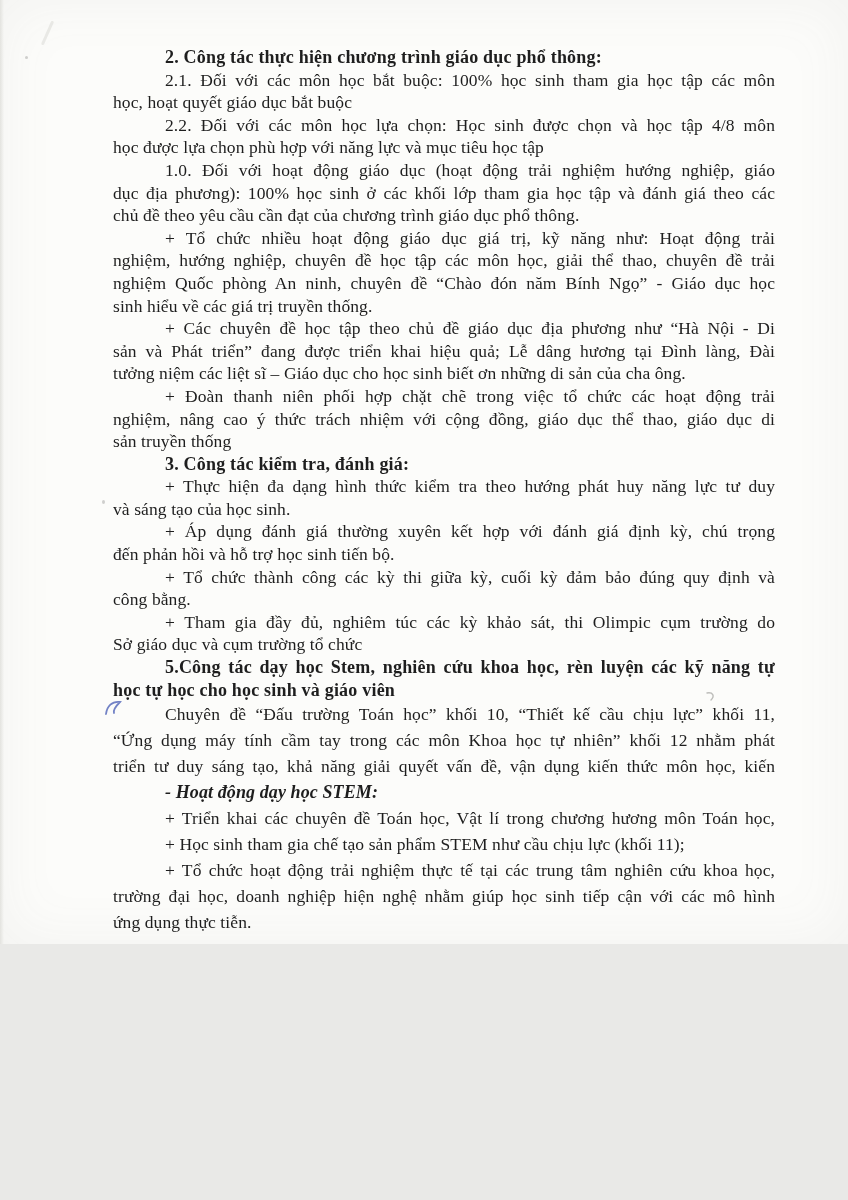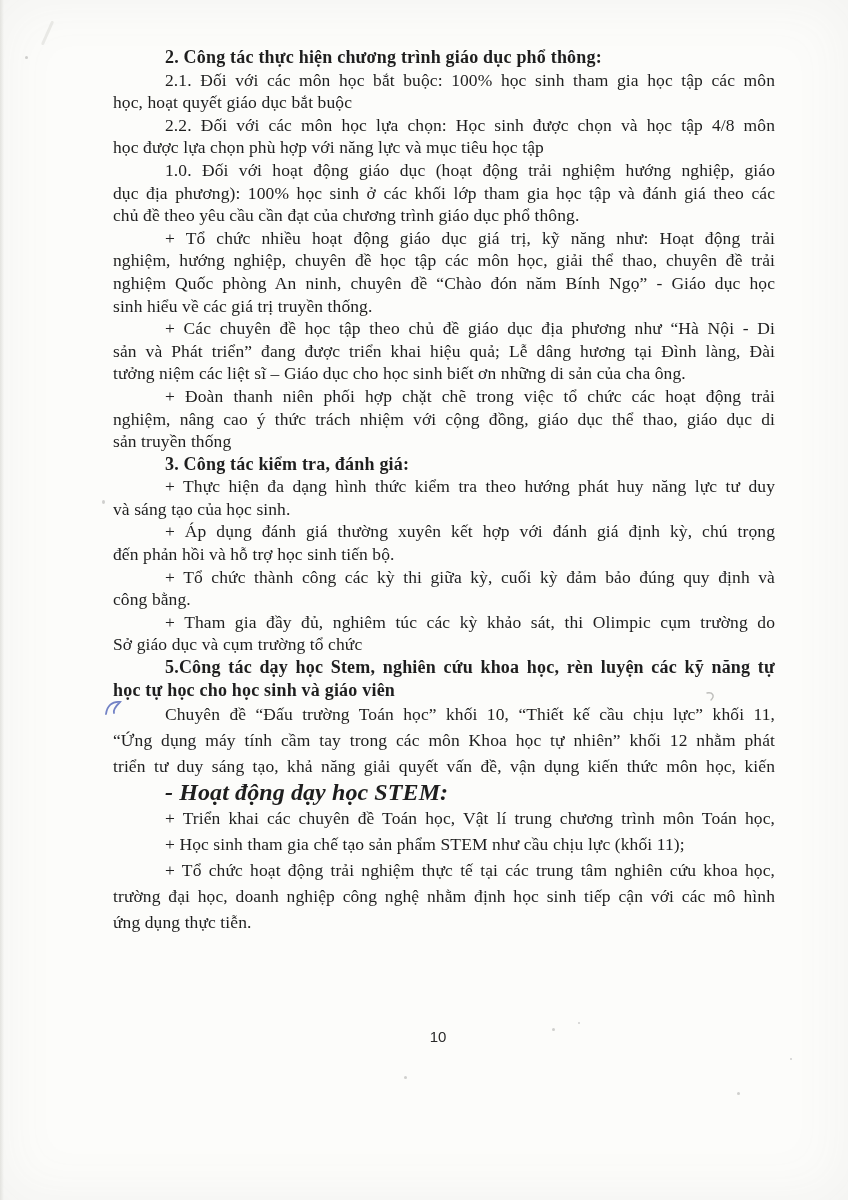--- a/index.html
+++ b/index.html
@@ -11,7 +11,7 @@
   body{background:#e9e9e7;}
   .page{
     position:relative;
-    width:848px;height:1200px;
+    width:848px;height:944px;
     margin:0 auto;
     background:var(--paper);
     overflow:hidden;

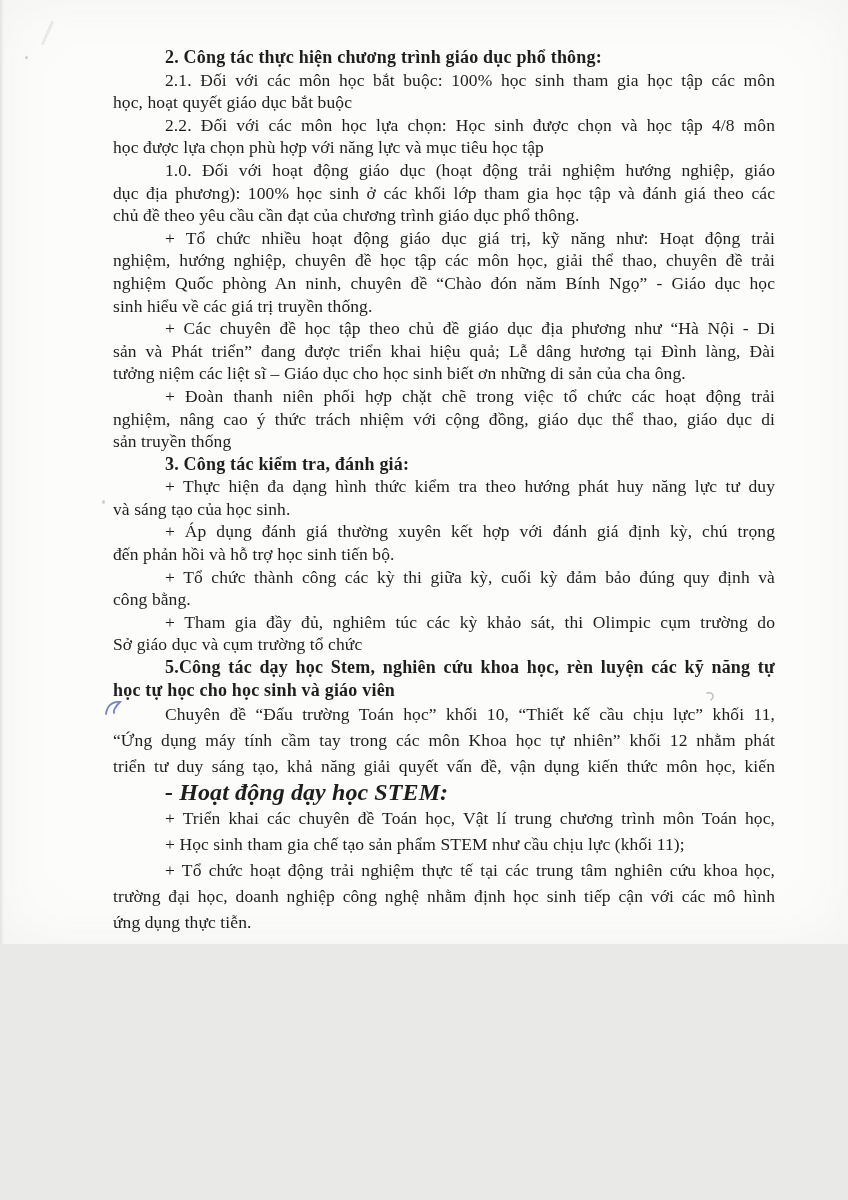--- a/index.html
+++ b/index.html
@@ -43,7 +43,7 @@
   .ln.j{text-align:justify;}
   .ln.j::after{content:"";display:inline-block;width:100%;height:0;}
   .ln.b{font-weight:700;font-size:18px;letter-spacing:0.2px;}
-  .ln.bi{font-weight:700;font-style:italic;font-size:24px;}
+  .ln.bi{font-weight:700;font-style:italic;font-size:18px;}
   .page-number{
     position:absolute;
     left:0;top:1028px;width:848px;

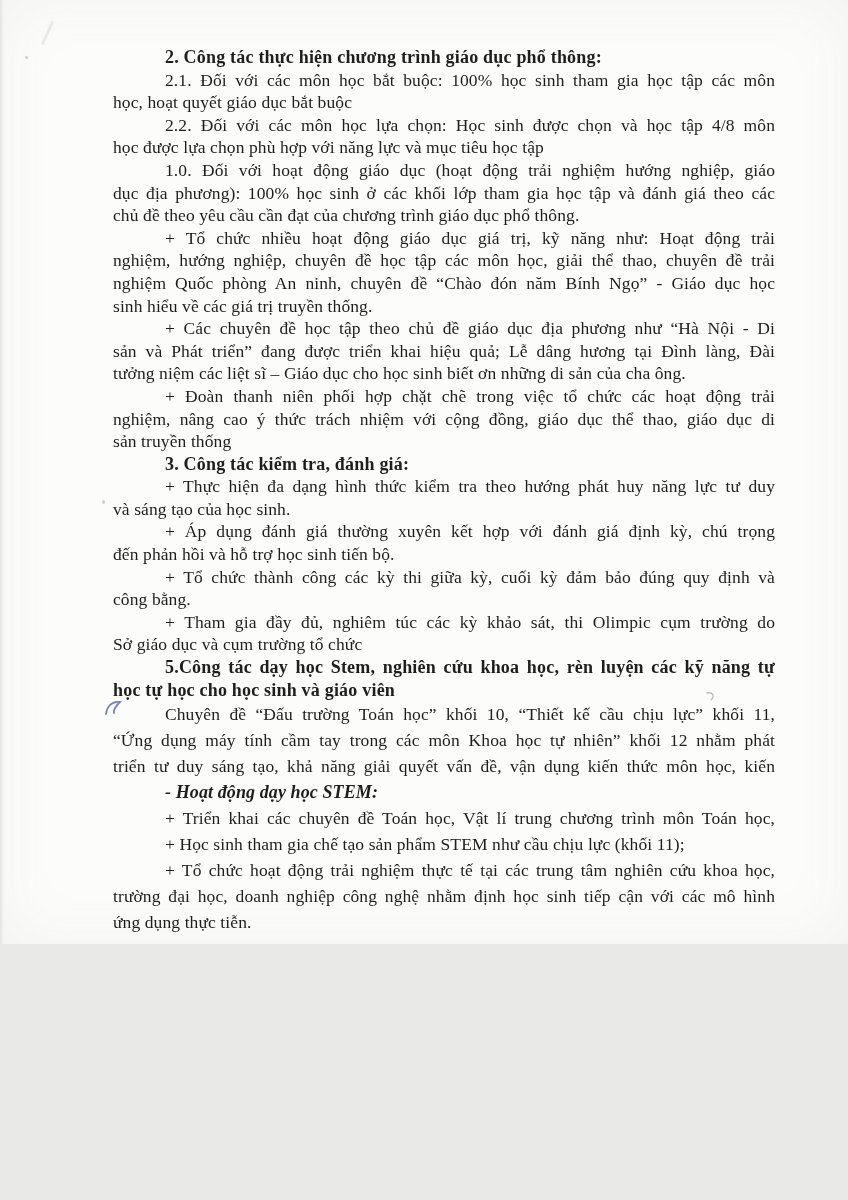--- a/index.html
+++ b/index.html
@@ -108,7 +108,7 @@
       <div class="ln j w">“Ứng dụng máy tính cầm tay trong các môn Khoa học tự nhiên” khối 12 nhằm phát</div>
       <div class="ln j w">triển tư duy sáng tạo, khả năng giải quyết vấn đề, vận dụng kiến thức môn học, kiến</div>
       <div class="ln i bi w">- Hoạt động dạy học STEM:</div>
-      <div class="ln j i w">+ Triển khai các chuyên đề Toán học, Vật lí trung chương trình môn Toán học,</div>
+      <div class="ln j i w">+ Triển khai các chuyên đề Toán học, Vật lí trong chương hương môn Toán học,</div>
       <div class="ln i w">+ Học sinh tham gia chế tạo sản phẩm STEM như cầu chịu lực (khối 11);</div>
       <div class="ln j i w">+ Tổ chức hoạt động trải nghiệm thực tế tại các trung tâm nghiên cứu khoa học,</div>
       <div class="ln j w">trường đại học, doanh nghiệp công nghệ nhằm định học sinh tiếp cận với các mô hình</div>

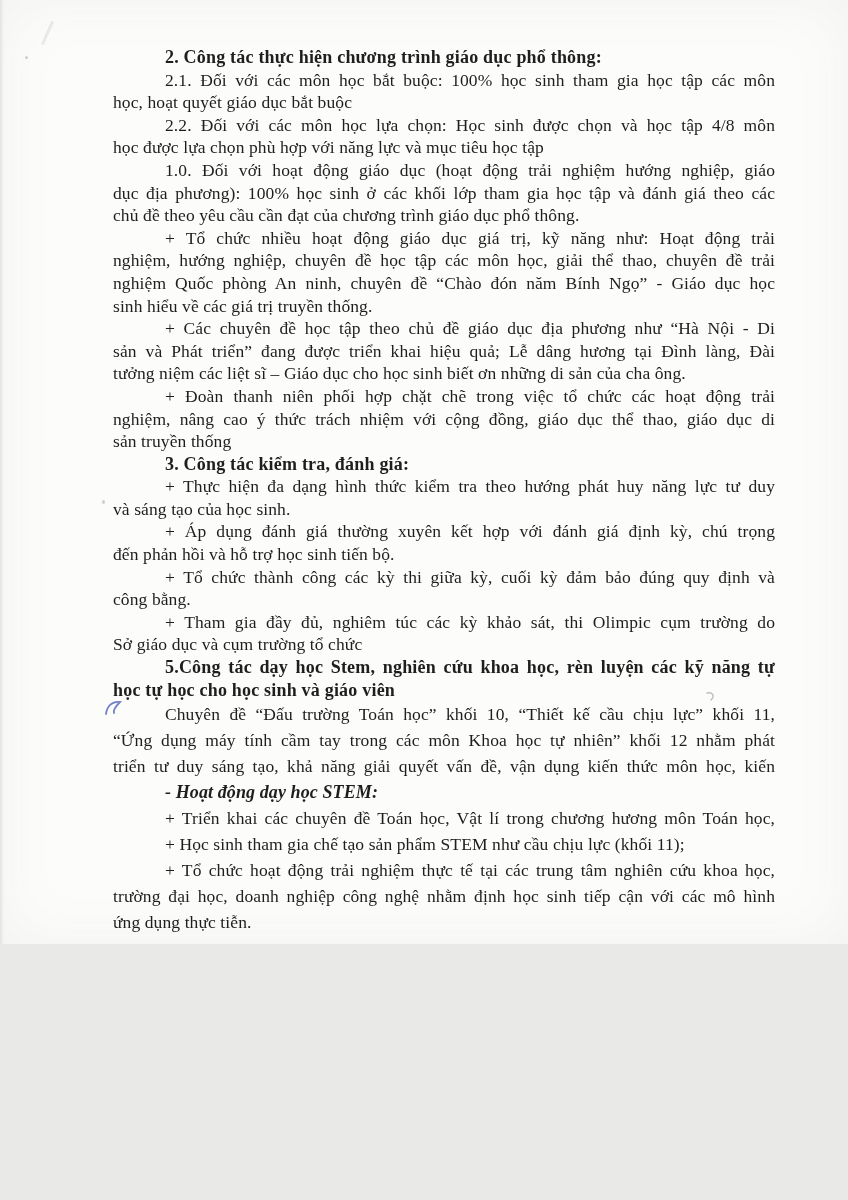--- a/index.html
+++ b/index.html
@@ -111,7 +111,7 @@
       <div class="ln j i w">+ Triển khai các chuyên đề Toán học, Vật lí trong chương hương môn Toán học,</div>
       <div class="ln i w">+ Học sinh tham gia chế tạo sản phẩm STEM như cầu chịu lực (khối 11);</div>
       <div class="ln j i w">+ Tổ chức hoạt động trải nghiệm thực tế tại các trung tâm nghiên cứu khoa học,</div>
-      <div class="ln j w">trường đại học, doanh nghiệp công nghệ nhằm định học sinh tiếp cận với các mô hình</div>
+      <div class="ln j w">trường đại học, doanh nghiệp hiện nghệ nhằm giúp học sinh tiếp cận với các mô hình</div>
       <div class="ln w">ứng dụng thực tiễn.</div>
     </div>
 

